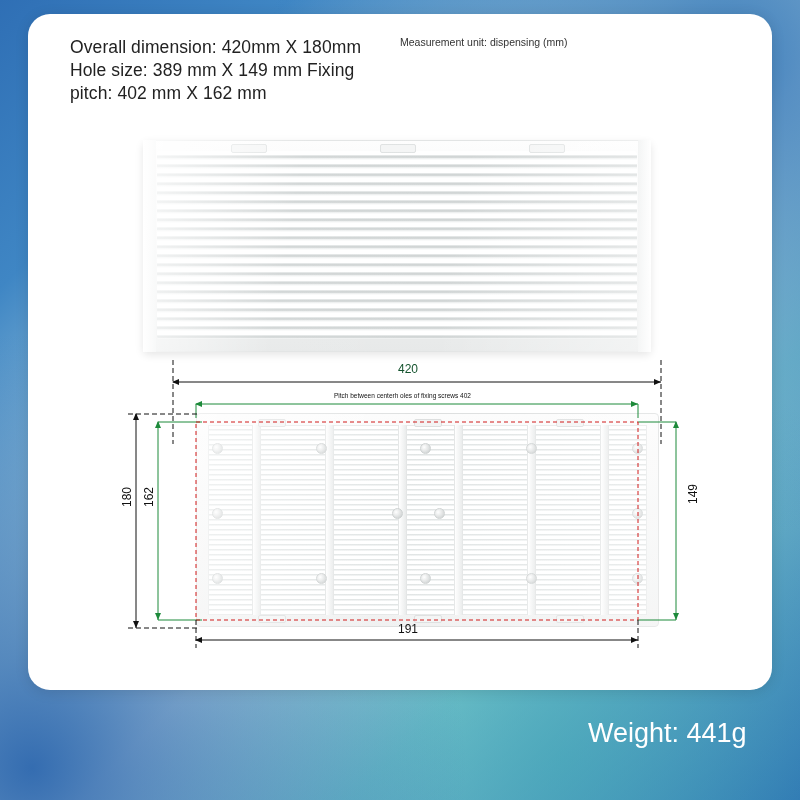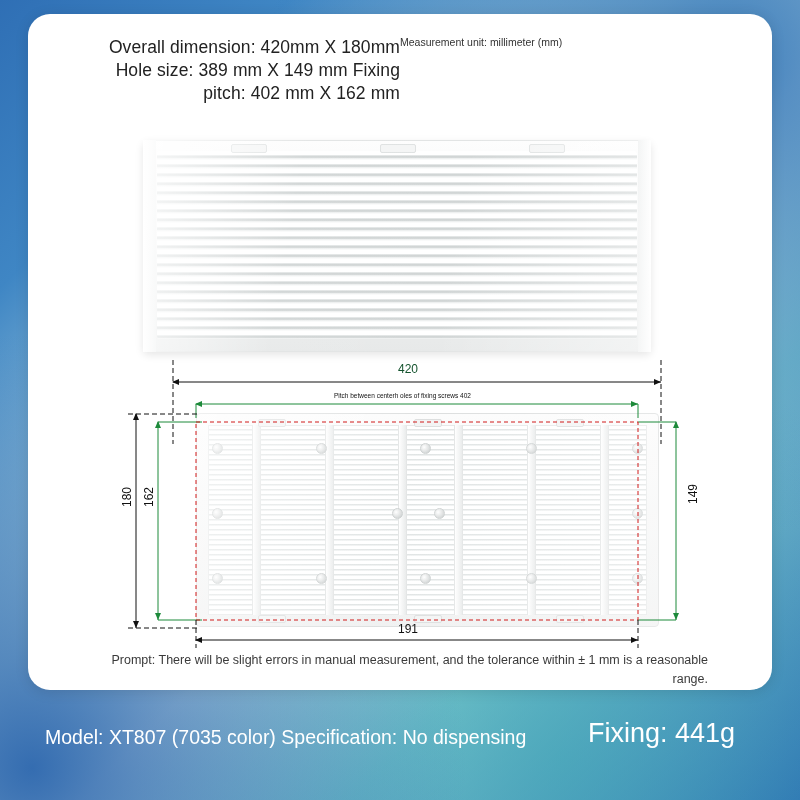--- a/index.html
+++ b/index.html
@@ -36,7 +36,6 @@
     border-radius: 22px;
     box-shadow: 0 2px 14px rgba(0,0,0,0.12);
     overflow: hidden;
-    text-align: right;
   }
 
   

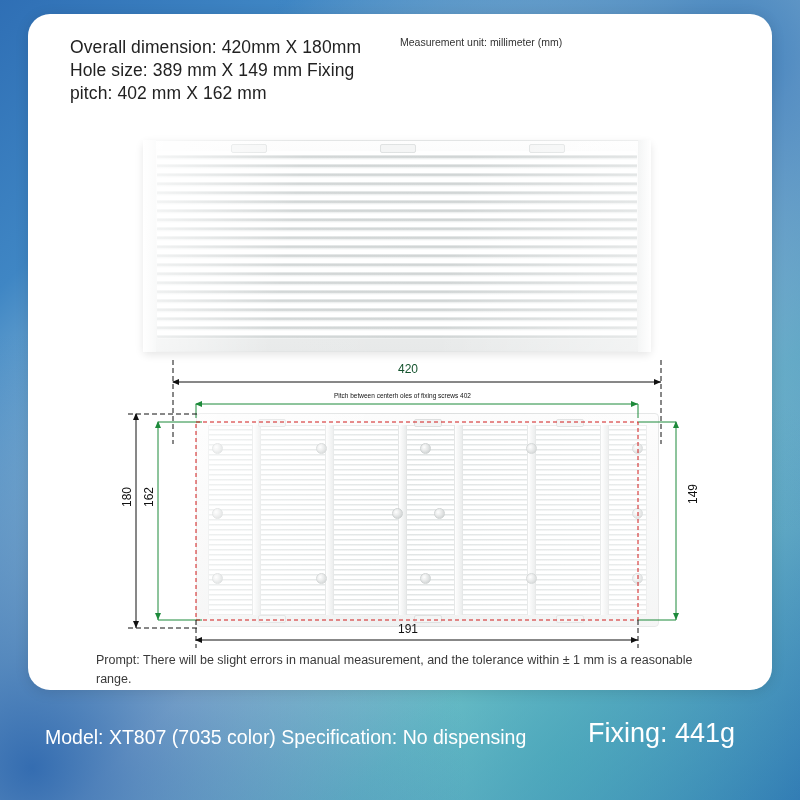--- a/index.html
+++ b/index.html
@@ -227,7 +227,7 @@
   <div class="card">
 
     <div class="dim-title">Overall dimension: 420mm X 180mm Hole size: 389 mm X 149 mm Fixing pitch: 402 mm X 162 mm</div>
-    <div class="unit-note">Measurement unit: millimeter (mm)</div>
+    <div class="unit-note">Measurement unit: dispensing (mm)</div>
 
     <div class="photo">
       <div class="frame"></div>

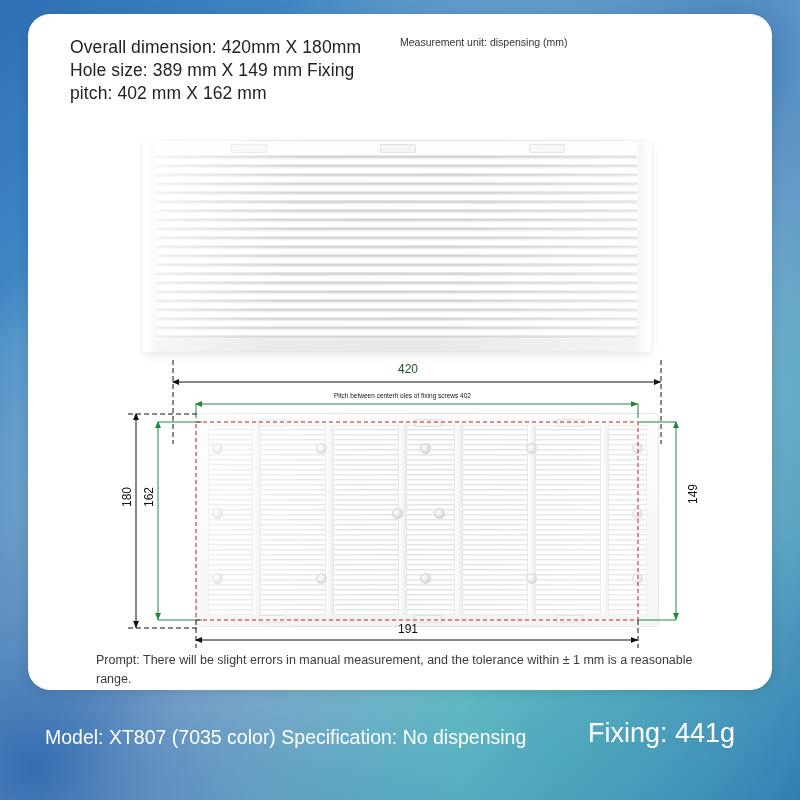--- a/index.html
+++ b/index.html
@@ -333,7 +333,6 @@
       <div style="position:absolute; left:300px; top:270px; font-size:12px; color:#111;">191</div>
     </div>
 
-    <div class="prompt">Prompt: There will be slight errors in manual measurement, and the tolerance within ± 1 mm is a reasonable range.</div>
   </div>
 
   <div class="bottom">

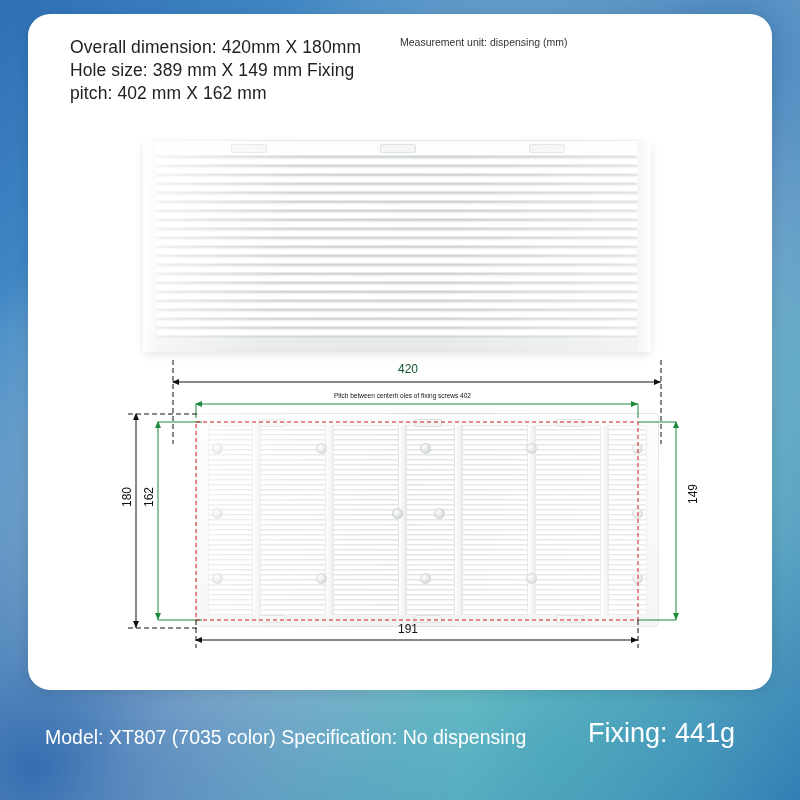--- a/index.html
+++ b/index.html
@@ -336,7 +336,6 @@
   </div>
 
   <div class="bottom">
-    <div class="model-text">Model: XT807 (7035 color) Specification: No dispensing</div>
     <div class="weight-text">Fixing: 441g</div>
   </div>
 </div>

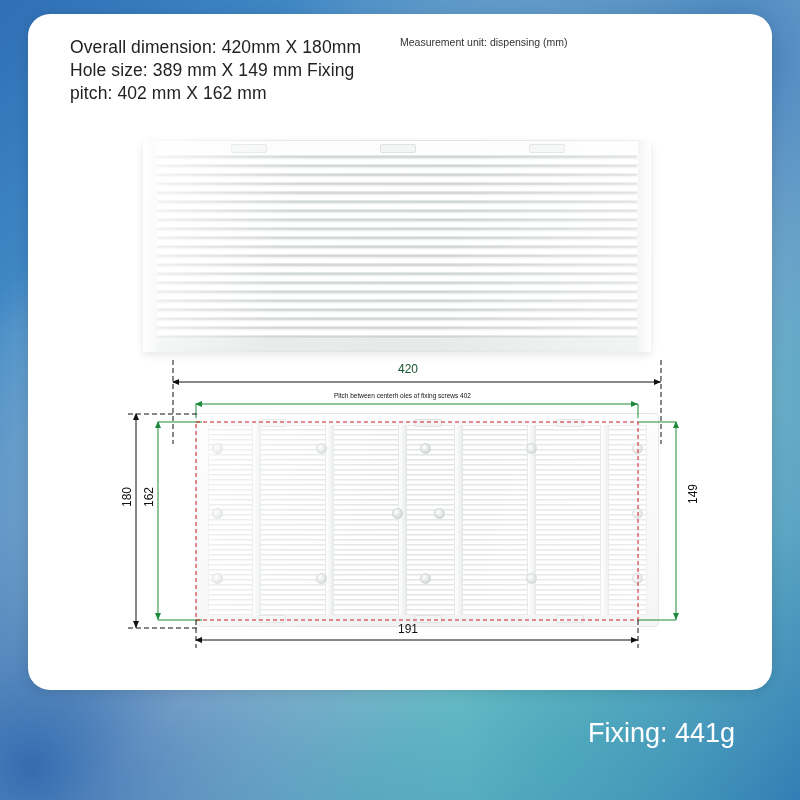--- a/index.html
+++ b/index.html
@@ -336,7 +336,7 @@
   </div>
 
   <div class="bottom">
-    <div class="weight-text">Fixing: 441g</div>
+    <div class="weight-text">Weight: 441g</div>
   </div>
 </div>
 

